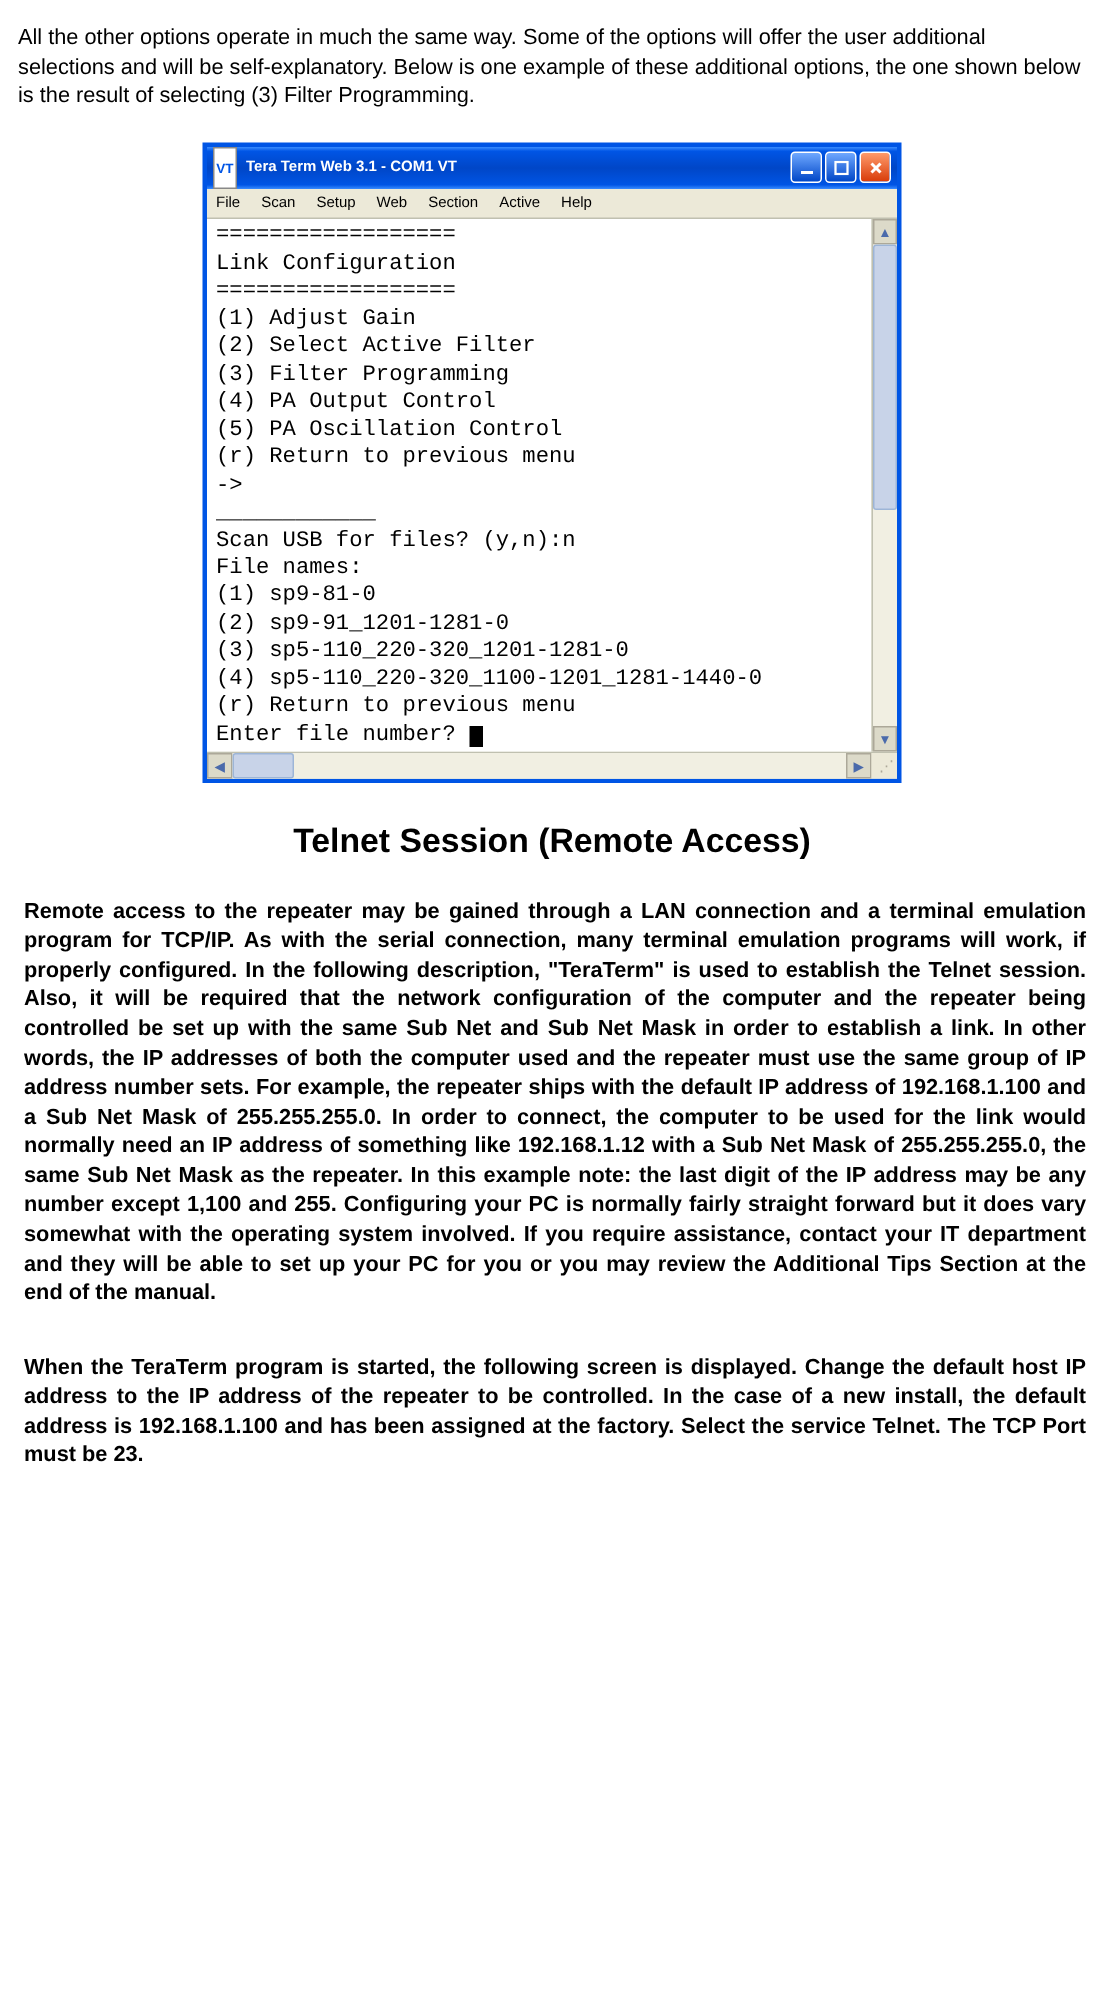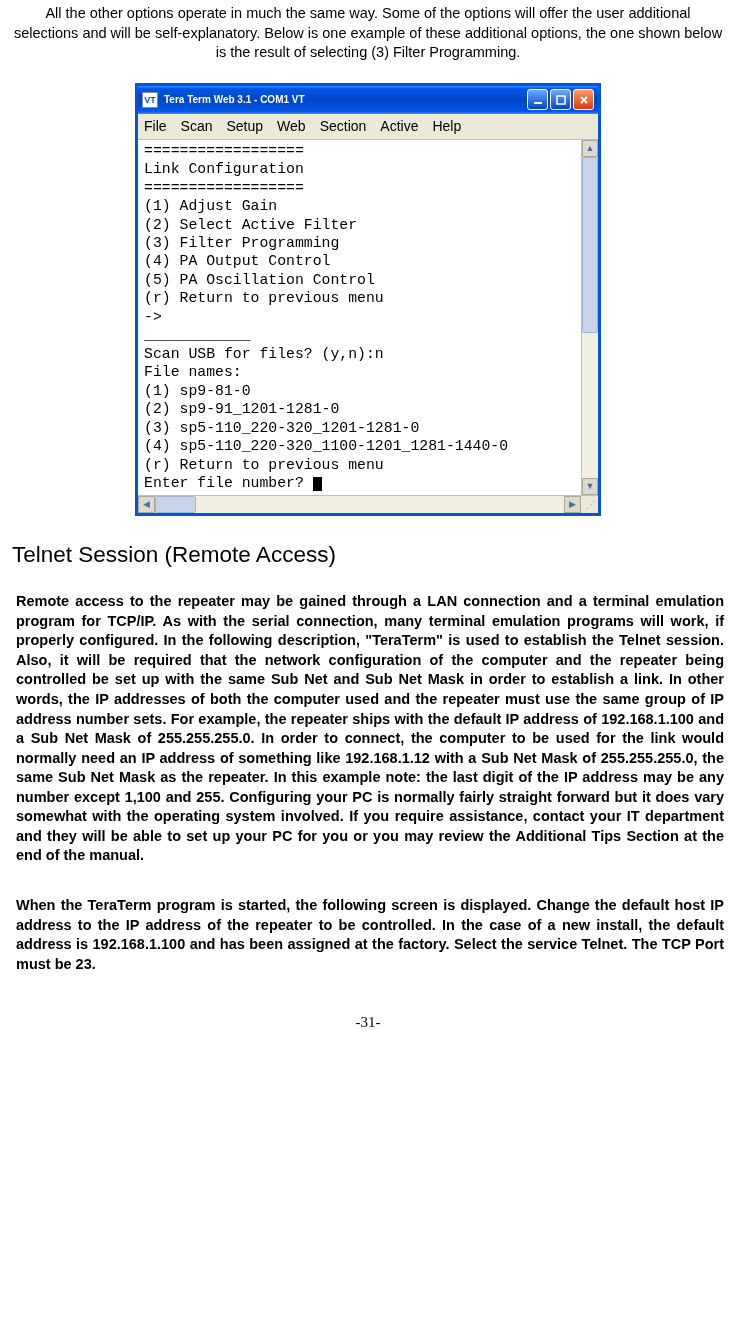--- a/index.html
+++ b/index.html
@@ -16,8 +16,9 @@
       padding: 4px 12px 20px 12px;
     }
     .intro-text {
-      text-align: center;
+      text-align: left;
       margin-bottom: 20px;
+      margin-top: 12px;
     }
     .terminal-window {
       width: 466px;

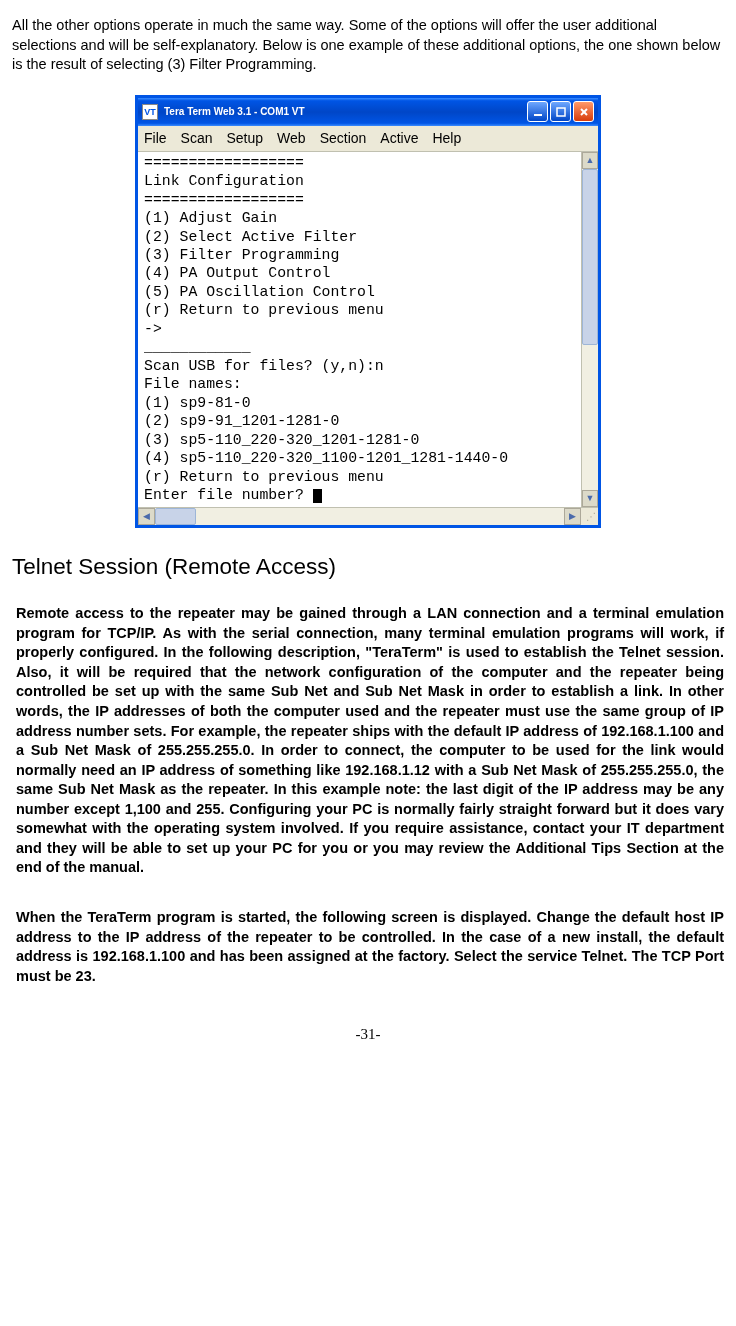--- a/index.html
+++ b/index.html
@@ -41,7 +41,7 @@
     }
     .app-icon {
       width: 16px;
-      height: 16px;
+      height: 28px;
       background: #fff;
       display: flex;
       align-items: center;

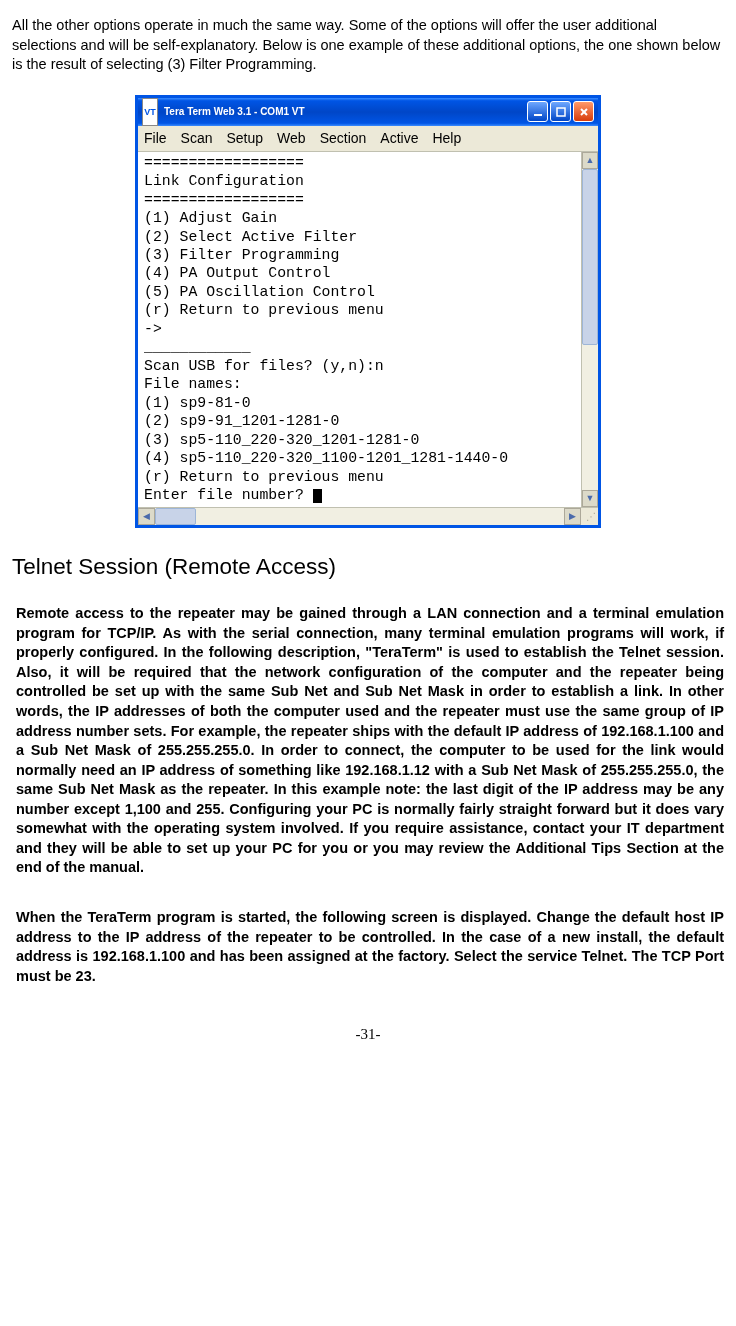--- a/index.html
+++ b/index.html
@@ -83,7 +83,7 @@
       padding: 3px 6px;
       display: flex;
       gap: 14px;
-      font-size: 14px;
+      font-size: 10px;
       border-bottom: 1px solid #c0c0b0;
     }
     .menu-item { cursor: default; }

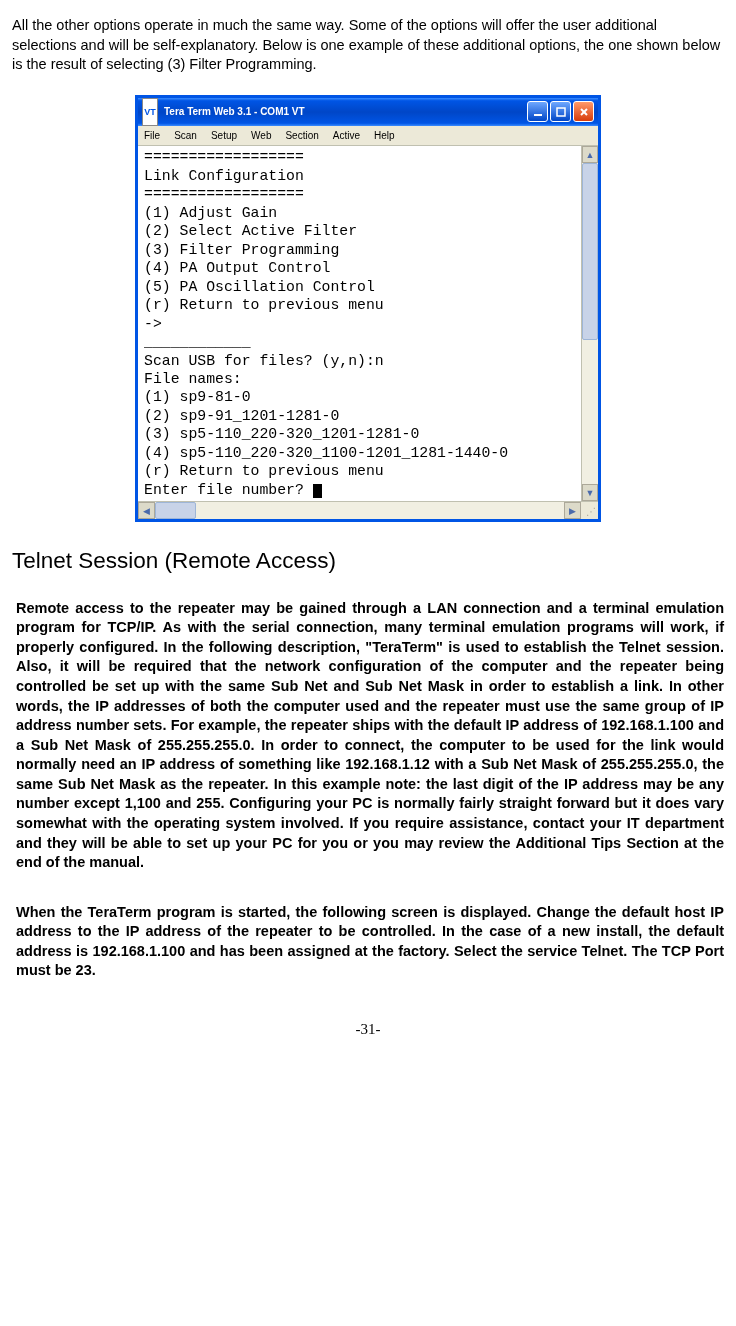--- a/index.html
+++ b/index.html
@@ -177,8 +177,9 @@
     .section-heading {
       font-family: Arial, Helvetica, sans-serif;
       font-size: 22.5px;
-      font-weight: normal;
+      font-weight: bold;
       margin: 0 0 22px 0;
+      text-align: center;
     }
     .body-text {
       text-align: justify;

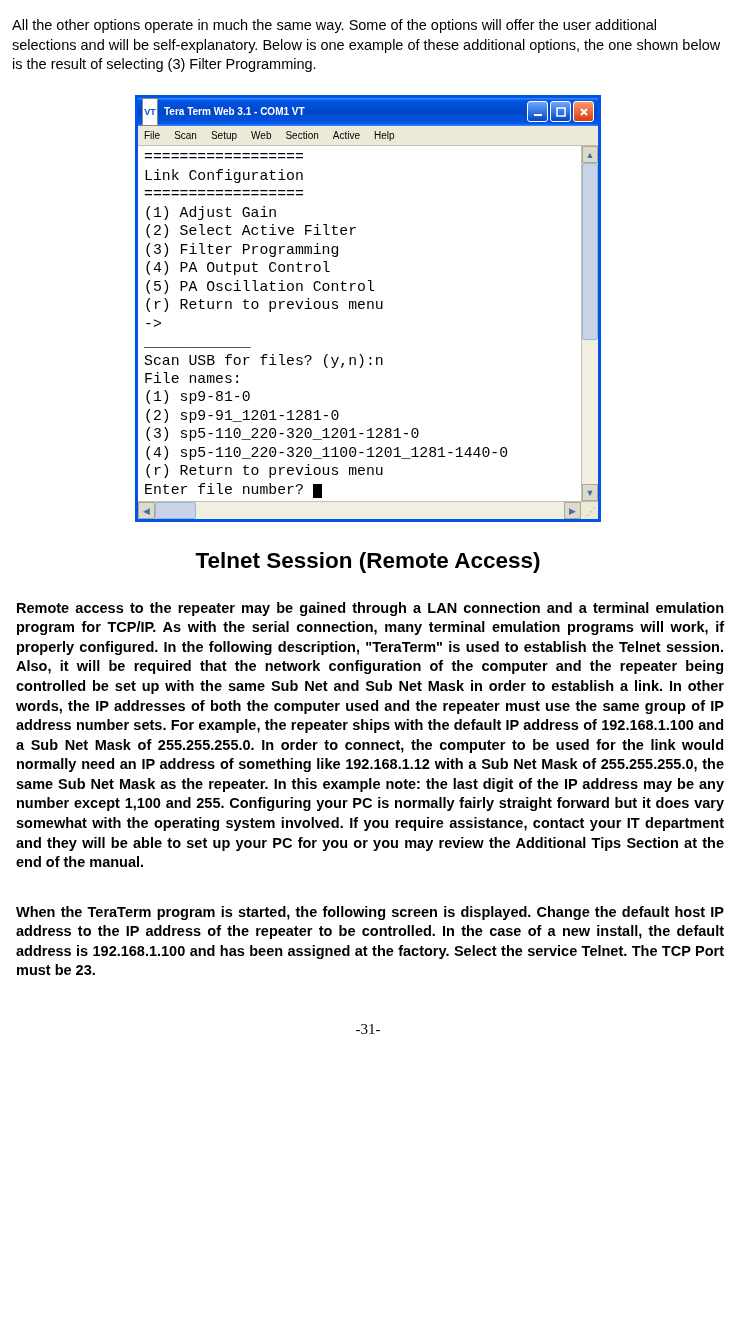--- a/index.html
+++ b/index.html
@@ -291,7 +291,6 @@
 
   <p class="body-text">When the TeraTerm program is started, the following screen is displayed. Change the default host IP address to the IP address of the repeater to be controlled. In the case of a new install, the default address is 192.168.1.100 and has been assigned at the factory. Select the service Telnet. The TCP Port must be 23.</p>
 
-  <div class="page-number">-31-</div>
 
 </div>
 

